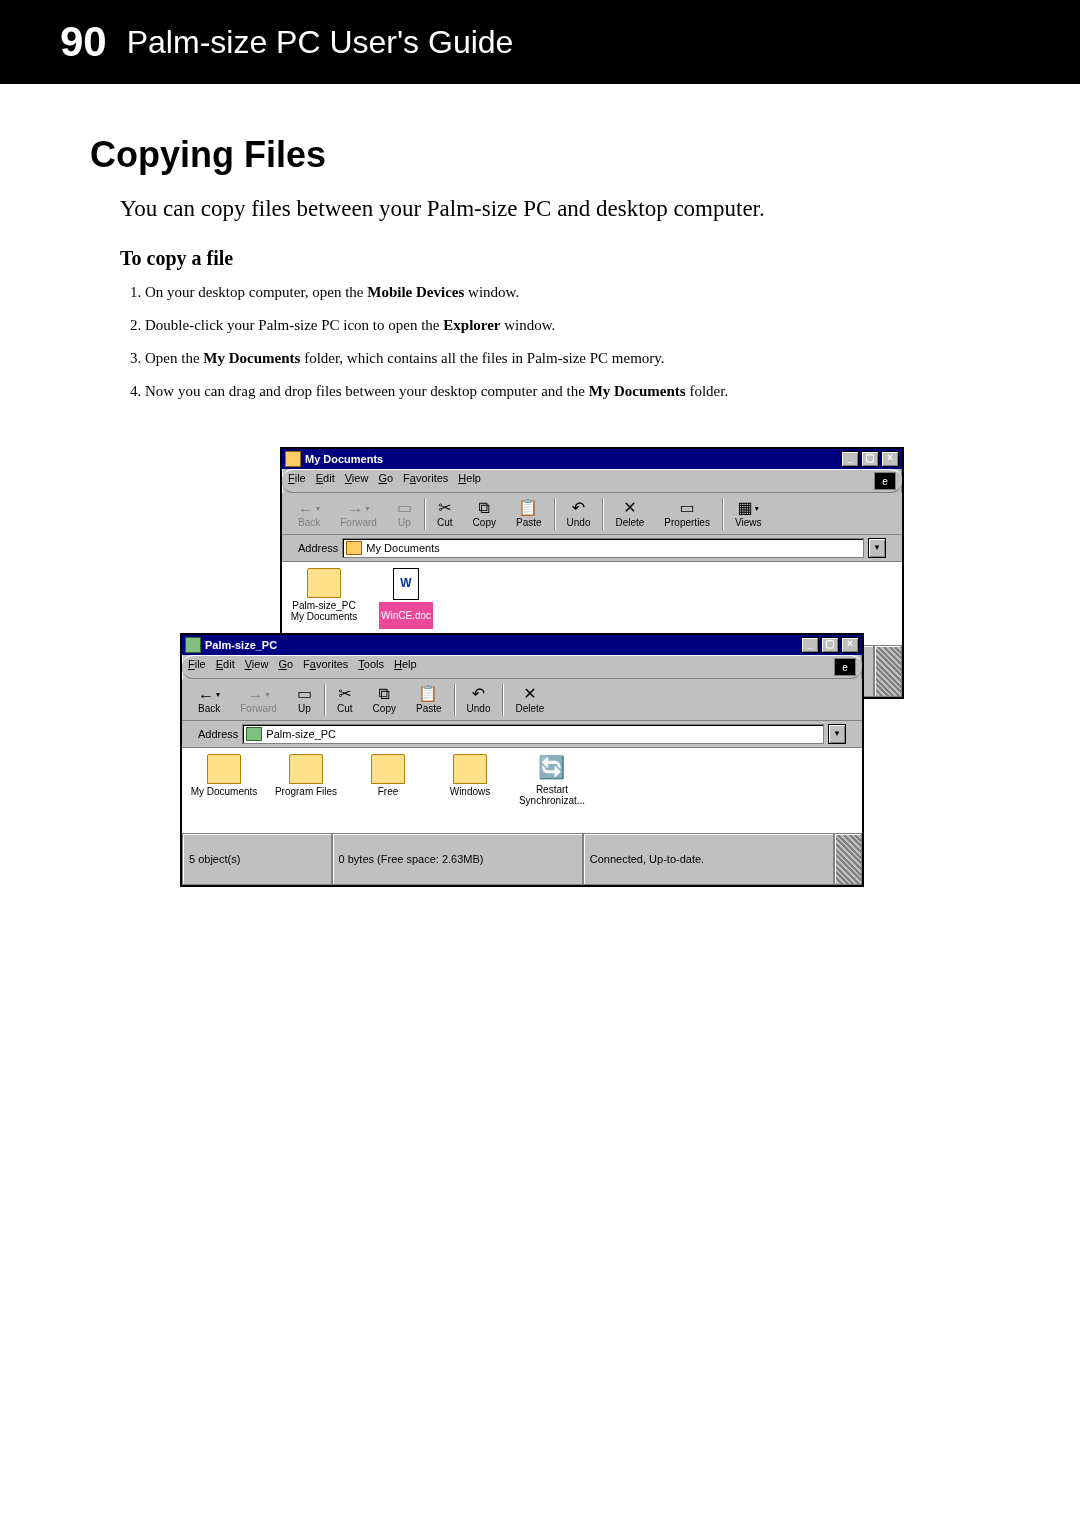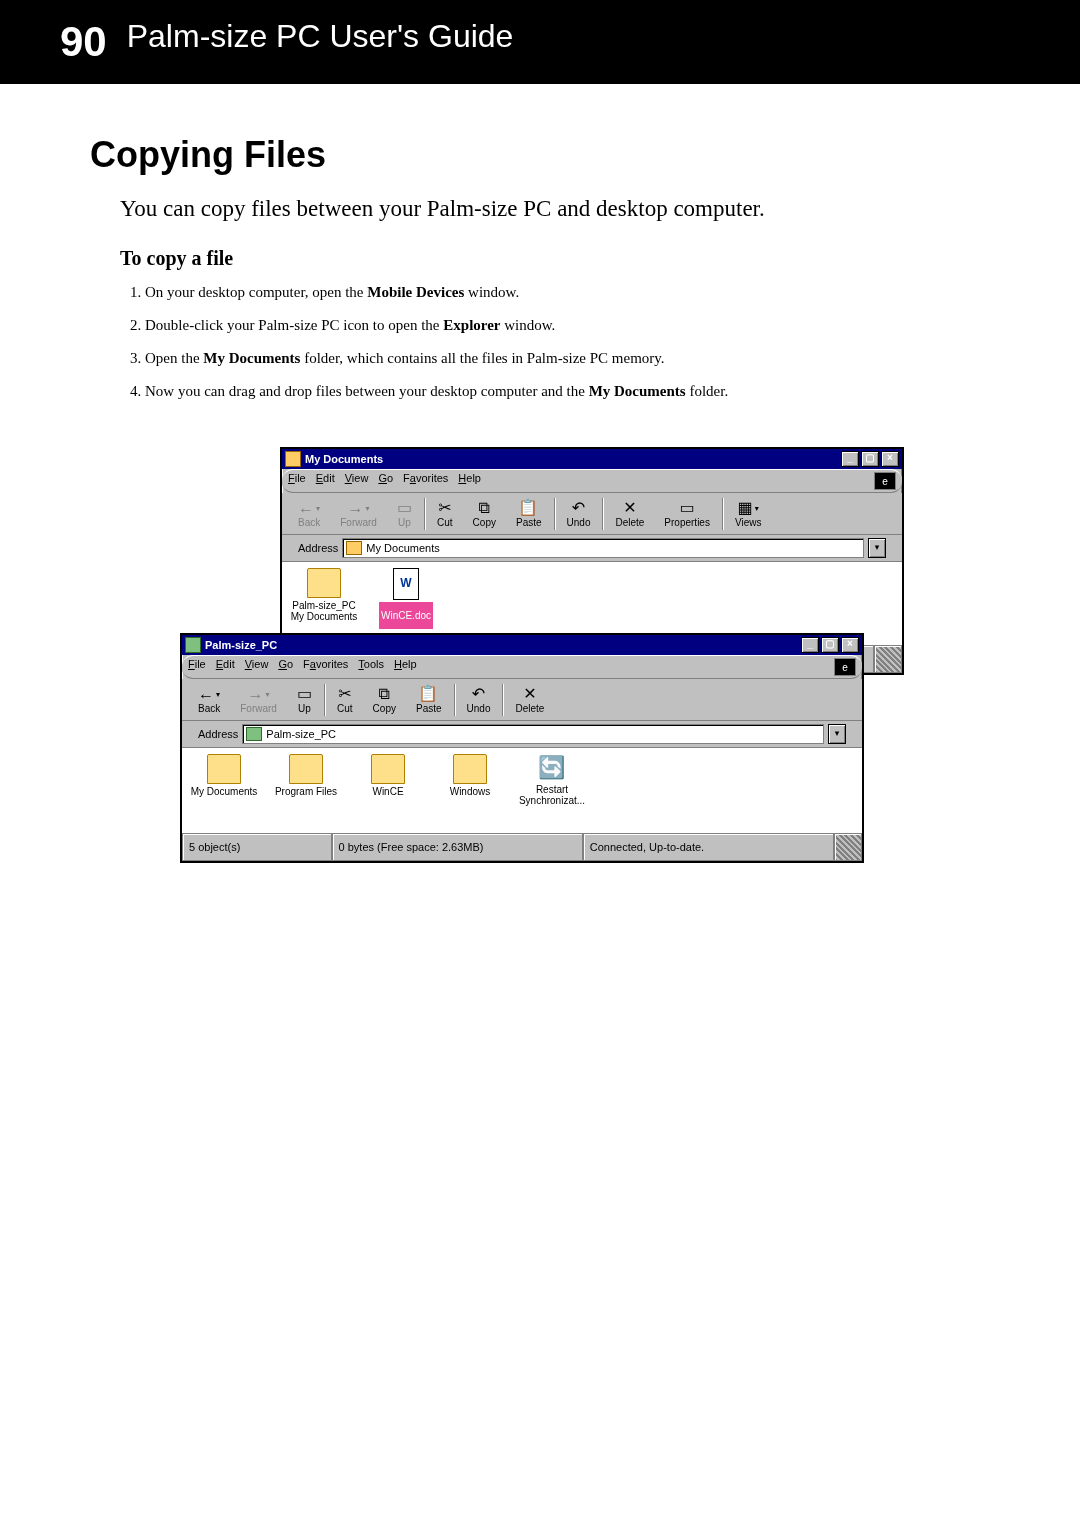--- a/index.html
+++ b/index.html
@@ -15,7 +15,7 @@
     color: #fff;
     padding: 18px 60px;
     display: flex;
-    align-items: flex-start;
+    align-items: center;
     gap: 20px;
   }
   .page-number {

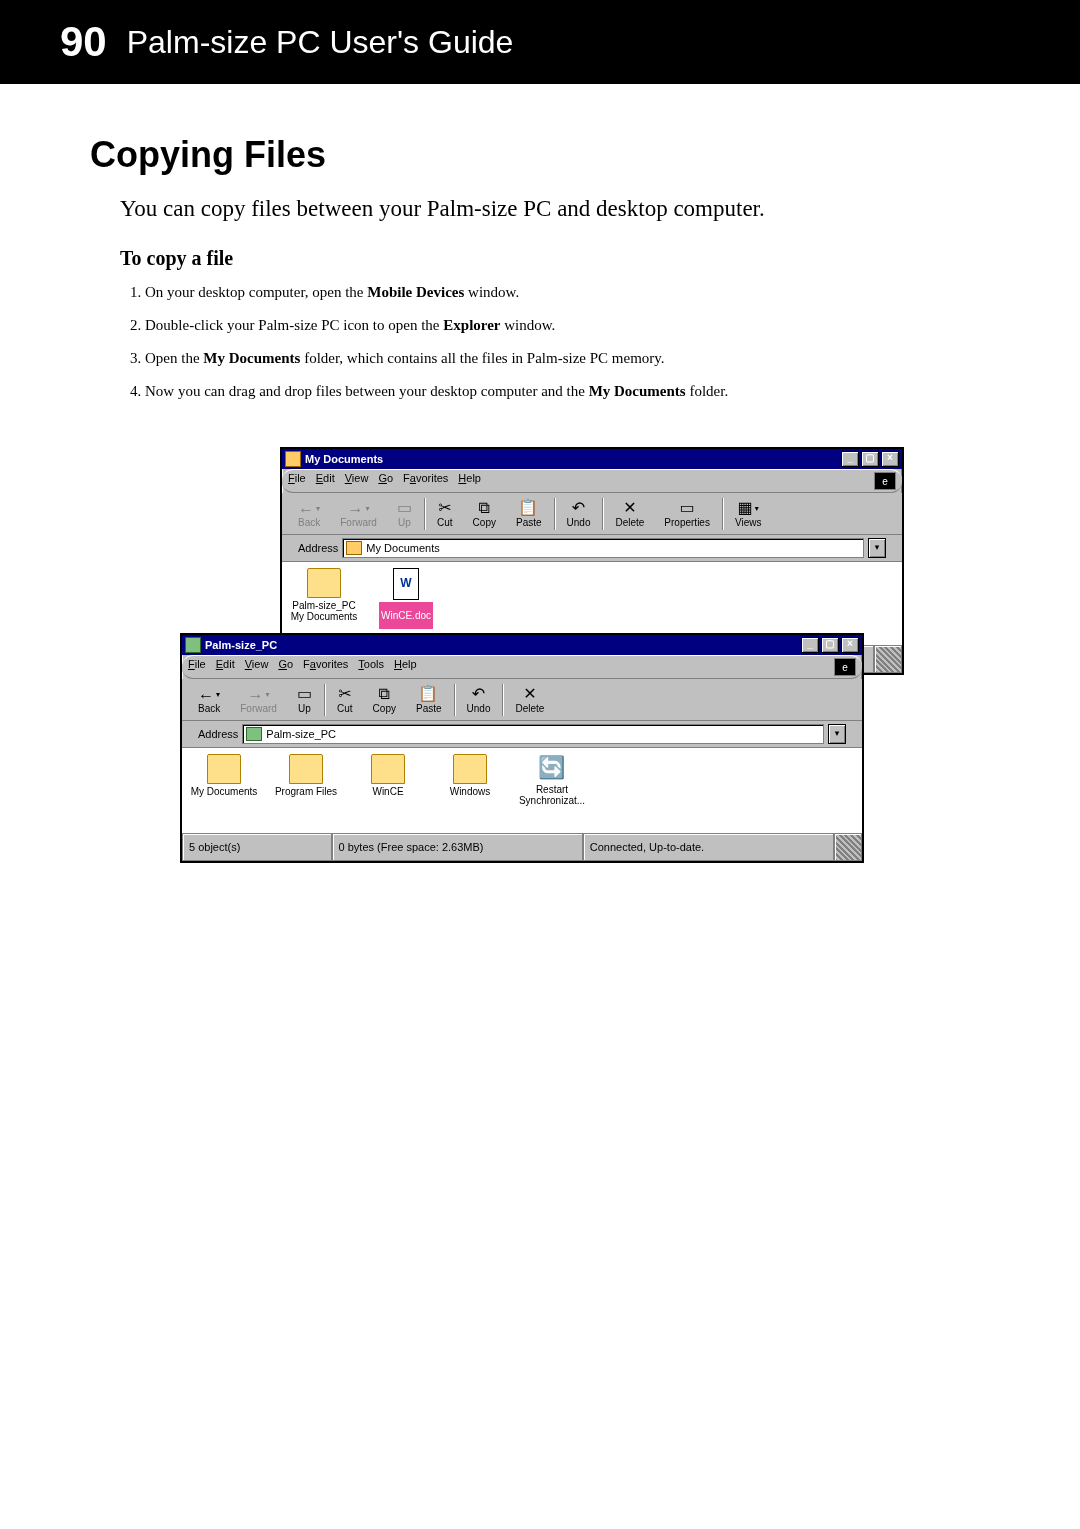--- a/index.html
+++ b/index.html
@@ -490,7 +490,7 @@
           </div>
           <div class="fv-item">
             <div class="fv-icon folder"></div>
-            <span class="fv-label">WinCE</span>
+            <span class="fv-label">Free</span>
           </div>
           <div class="fv-item">
             <div class="fv-icon folder"></div>

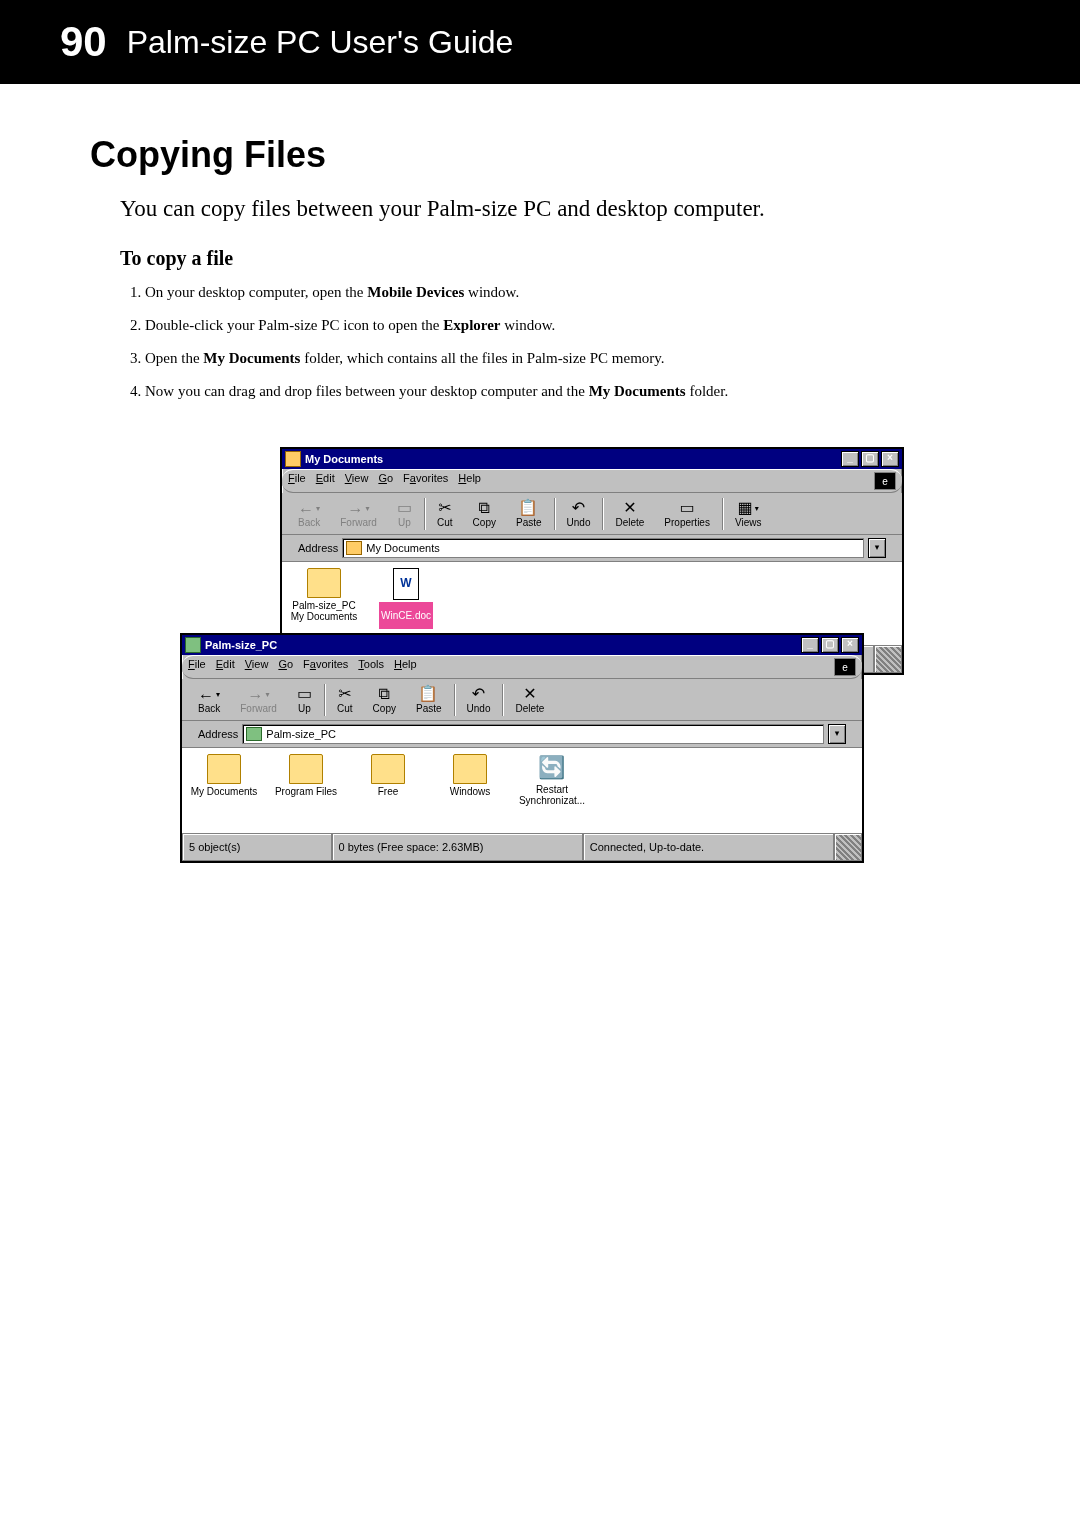--- a/index.html
+++ b/index.html
@@ -245,7 +245,7 @@
   .statusbar .sb-cell {
     border: 1px solid #808080;
     box-shadow: inset 1px 1px 0 #fff;
-    padding: 5px 6px;
+    padding: 17px 6px;
     height: 16px;
     display: flex;
     align-items: center;

